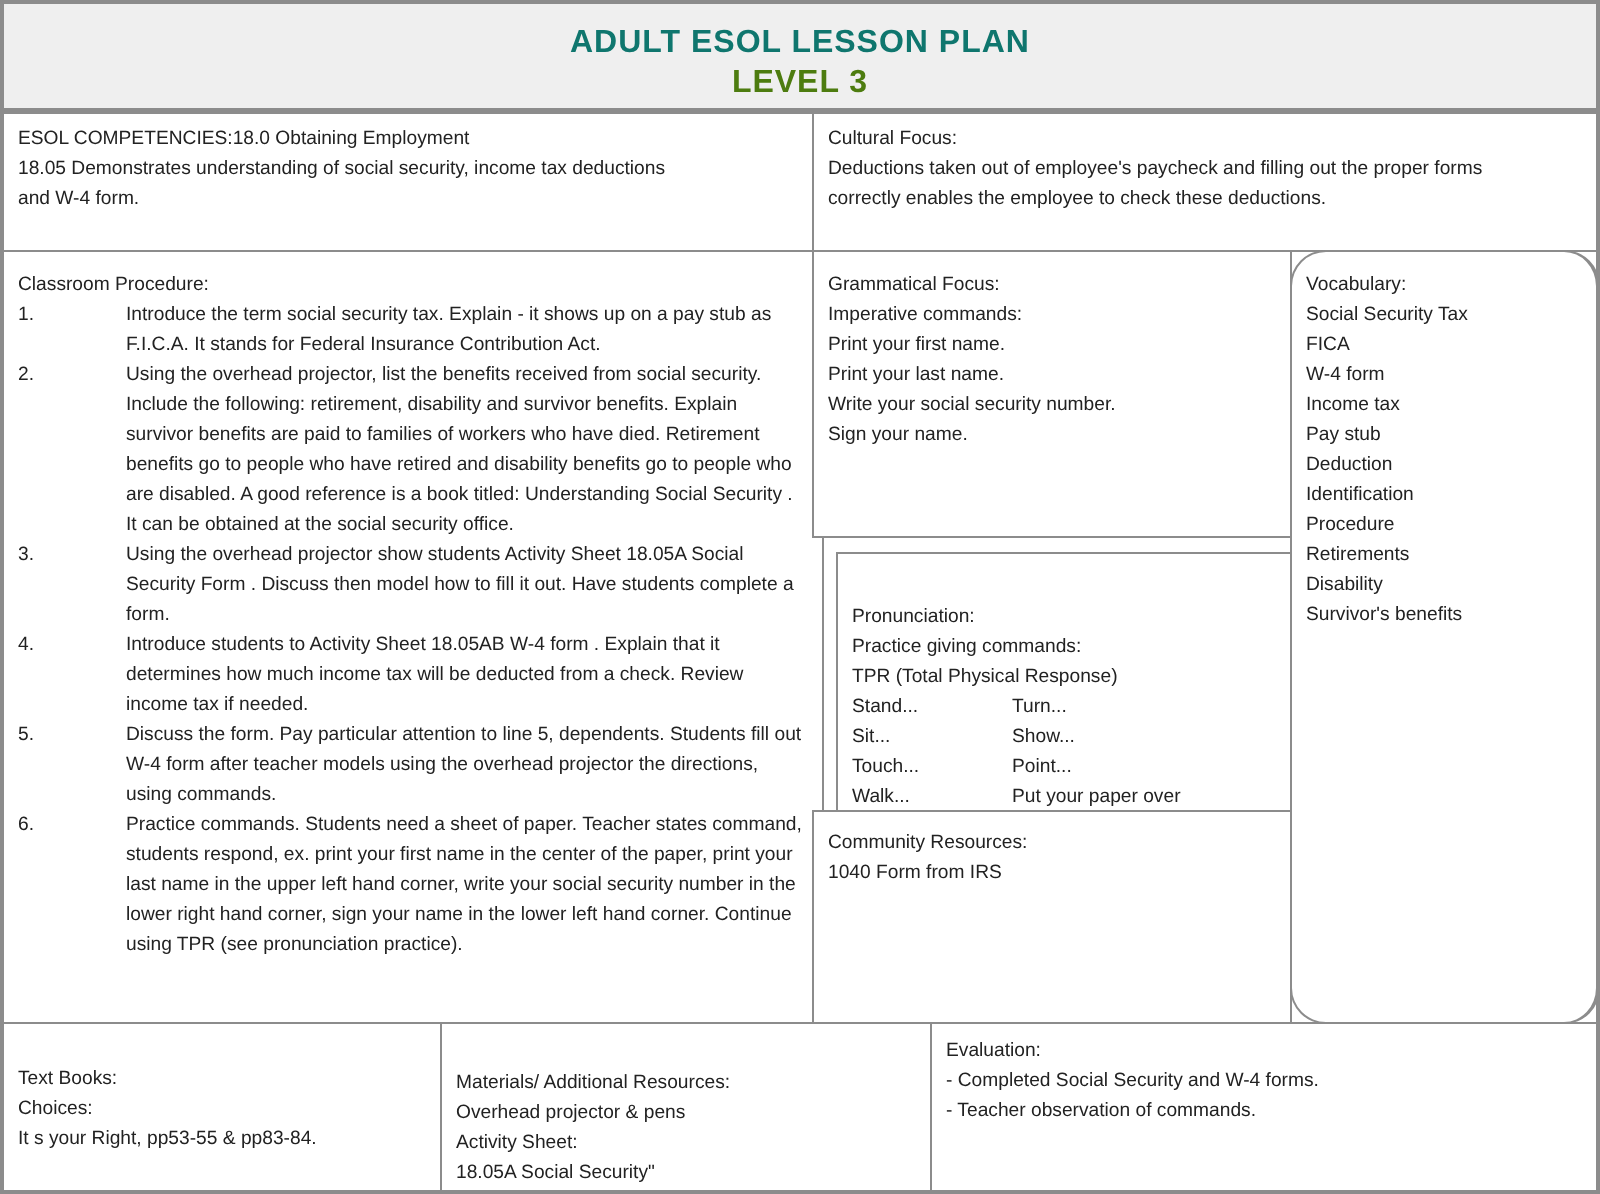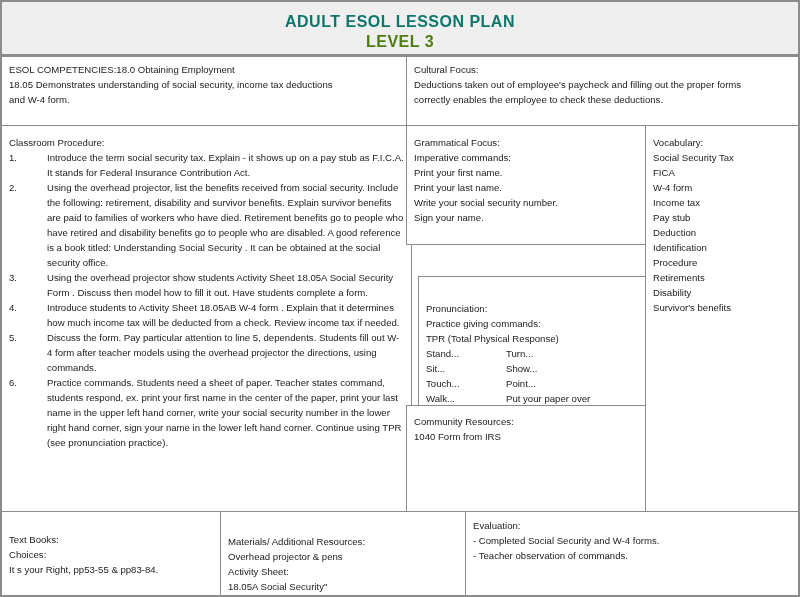--- a/index.html
+++ b/index.html
@@ -67,7 +67,7 @@
   </div>
 </div>
 
-<div class="cell" style="left:406px;top:125px;width:240px;height:120px;padding-top:9px;">
+<div class="cell" style="left:406px;top:125px;width:240px;height:144px;padding-top:9px;">
   <span class="line">Grammatical Focus:</span>
   <span class="line">Imperative commands:</span>
   <span class="line">Print your first name.</span>

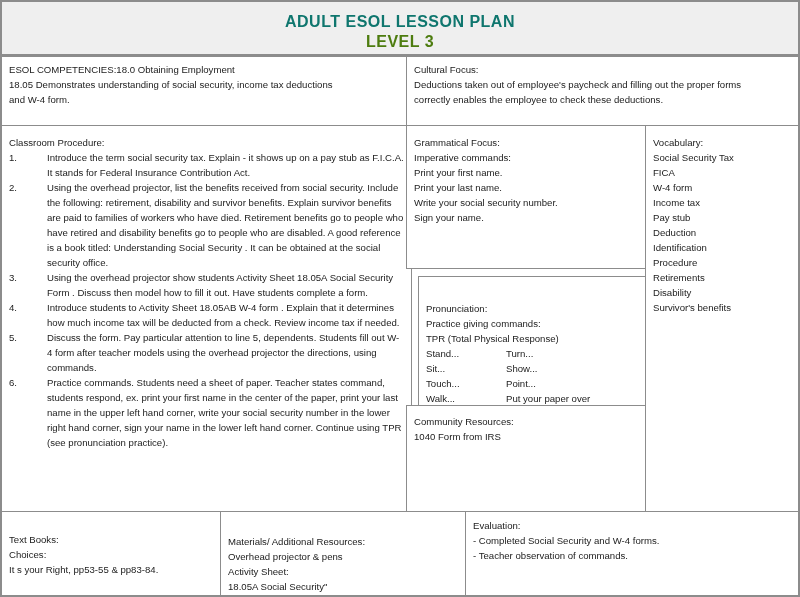--- a/index.html
+++ b/index.html
@@ -103,7 +103,7 @@
   <span class="line">1040 Form from IRS</span>
 </div>
 
-<div class="cell" style="left:645px;top:125px;width:155px;height:387px;border-right:2px solid #8c8c8c;padding-top:9px;">
+<div class="cell" style="left:645px;top:125px;width:155px;height:387px;border-right:2px solid #8c8c8c;padding-top:9px;border-radius:18px;">
   <span class="line">Vocabulary:</span>
   <span class="line">Social Security Tax</span>
   <span class="line">FICA</span>

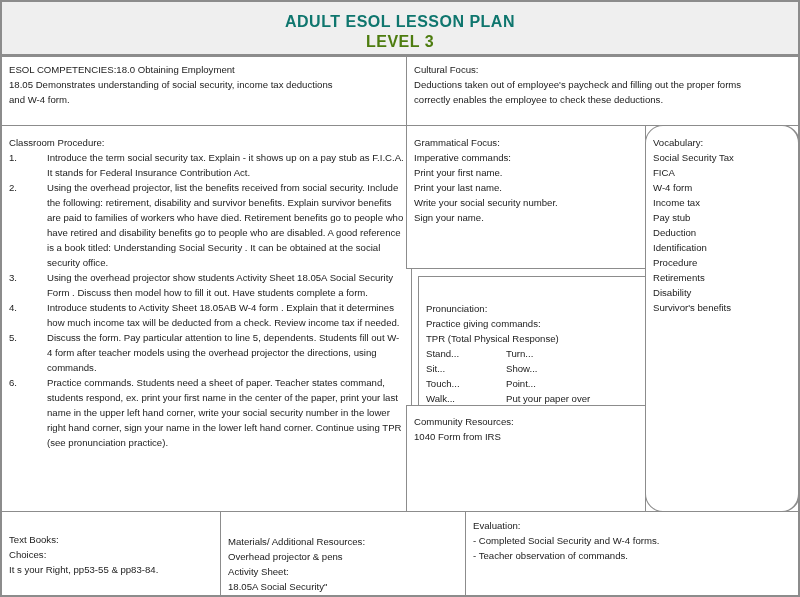--- a/index.html
+++ b/index.html
@@ -13,7 +13,7 @@
   .line { display: block; white-space: nowrap; }
   .proc-item { display: flex; }
   .proc-num { width: 38px; flex: none; }
-  .proc-text { flex: 1; white-space: normal; }
+  .proc-text { flex: 1; white-space: normal; margin-left: 16px; }
   .two-col { display: flex; }
   .two-col .c1 { width: 80px; flex: none; }
   .two-col .c2 { flex: 1; }

